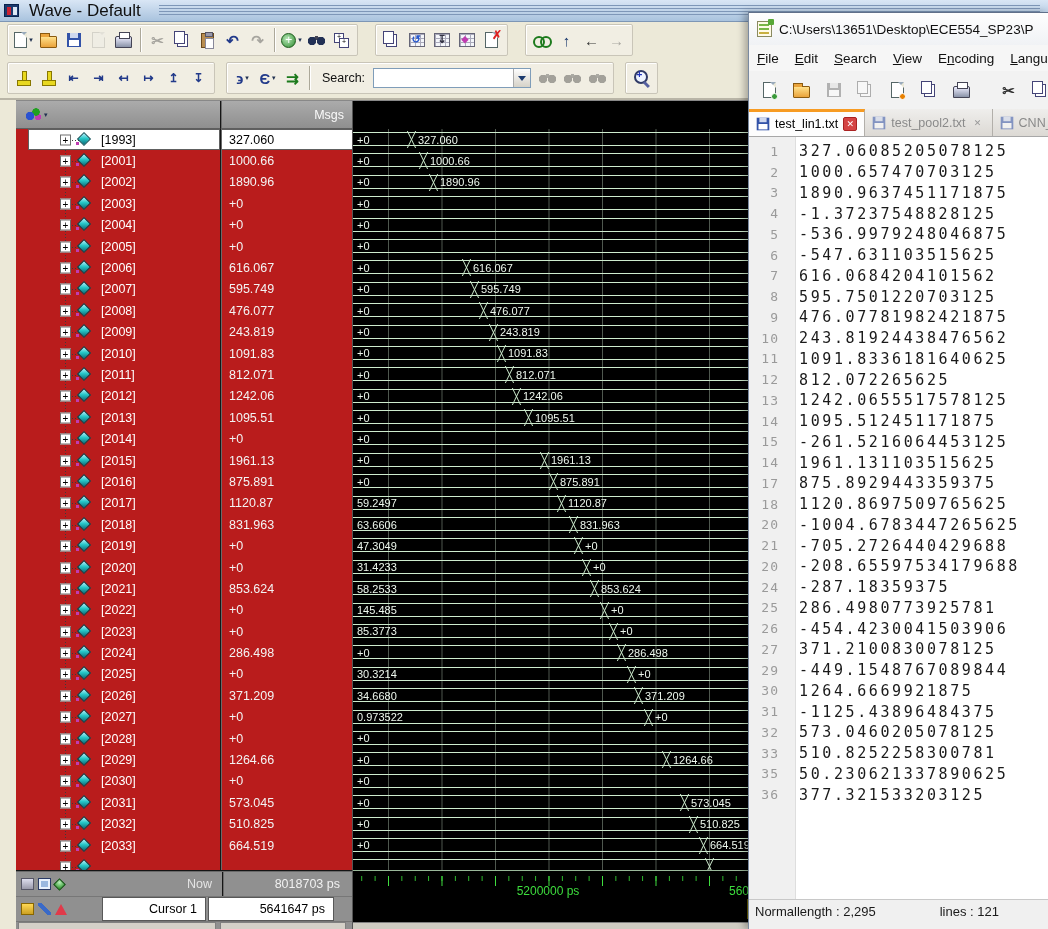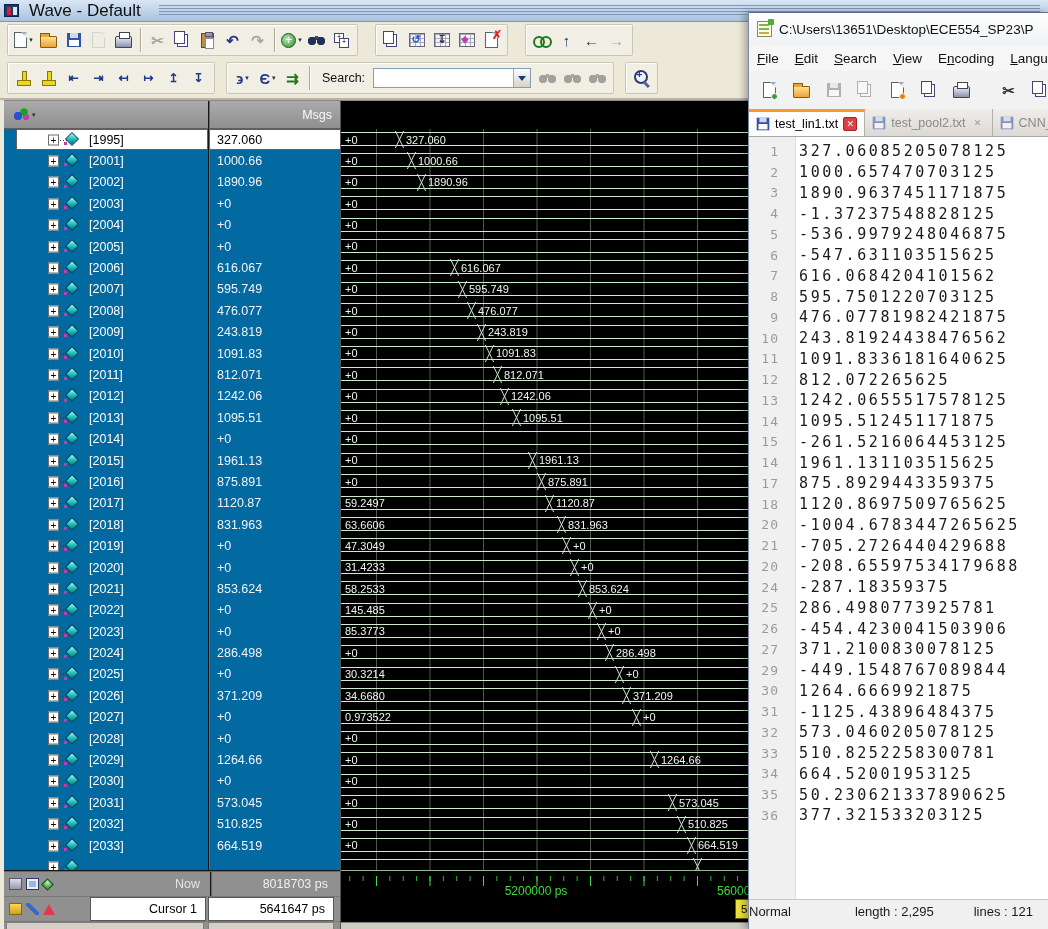--- a/index.html
+++ b/index.html
@@ -75,7 +75,7 @@
   .search-label{font-size:12.5px;color:#111;margin:0 4px 0 8px}
 
   
-  .wave-body{position:absolute;left:4px;top:100px;width:756px;height:829px;background:#0369a1;border-top:1px solid #888}
+  .wave-body{position:absolute;left:16px;top:100px;width:756px;height:829px;background:#b91c1c;border-top:1px solid #888}
   .col-header{position:absolute;top:0;height:28px;background:linear-gradient(#ababab,#8f8f8f);border-bottom:1px solid #5e5e5e;display:flex;align-items:center;z-index:2}
   .hdr-names{left:0;width:204px;padding-left:10px}
   .hdr-values{left:204px;width:132px;justify-content:flex-end;padding-right:8px;color:#fafafa;font-size:12.5px;border-left:2px groove #6a6a6a}

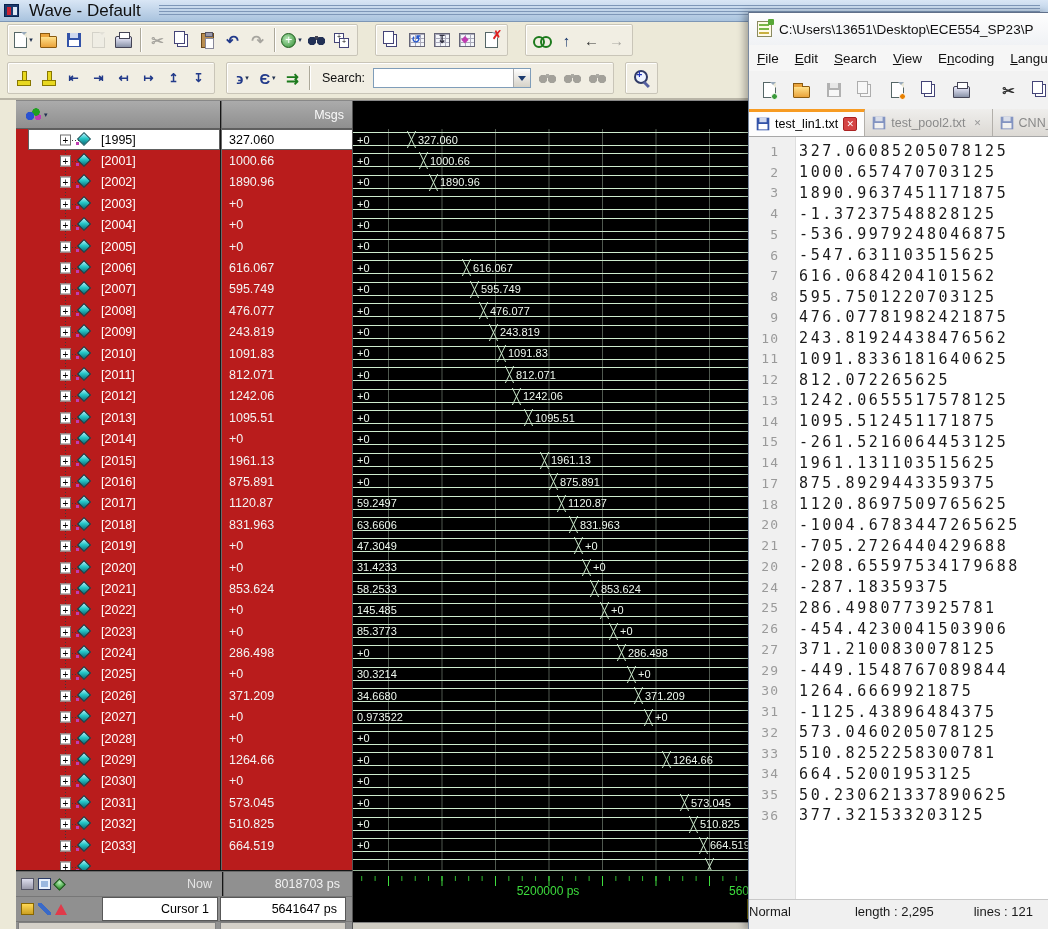--- a/index.html
+++ b/index.html
@@ -343,7 +343,7 @@
           <div class="plusbox">+</div>
           <div class="dred"></div>
           <div class="diamond"></div>
-          <div class="slabel">[1995]</div>
+          <div class="slabel">[1993]</div>
         </div>
         <div class="trow">
           <div class="hdots"></div>

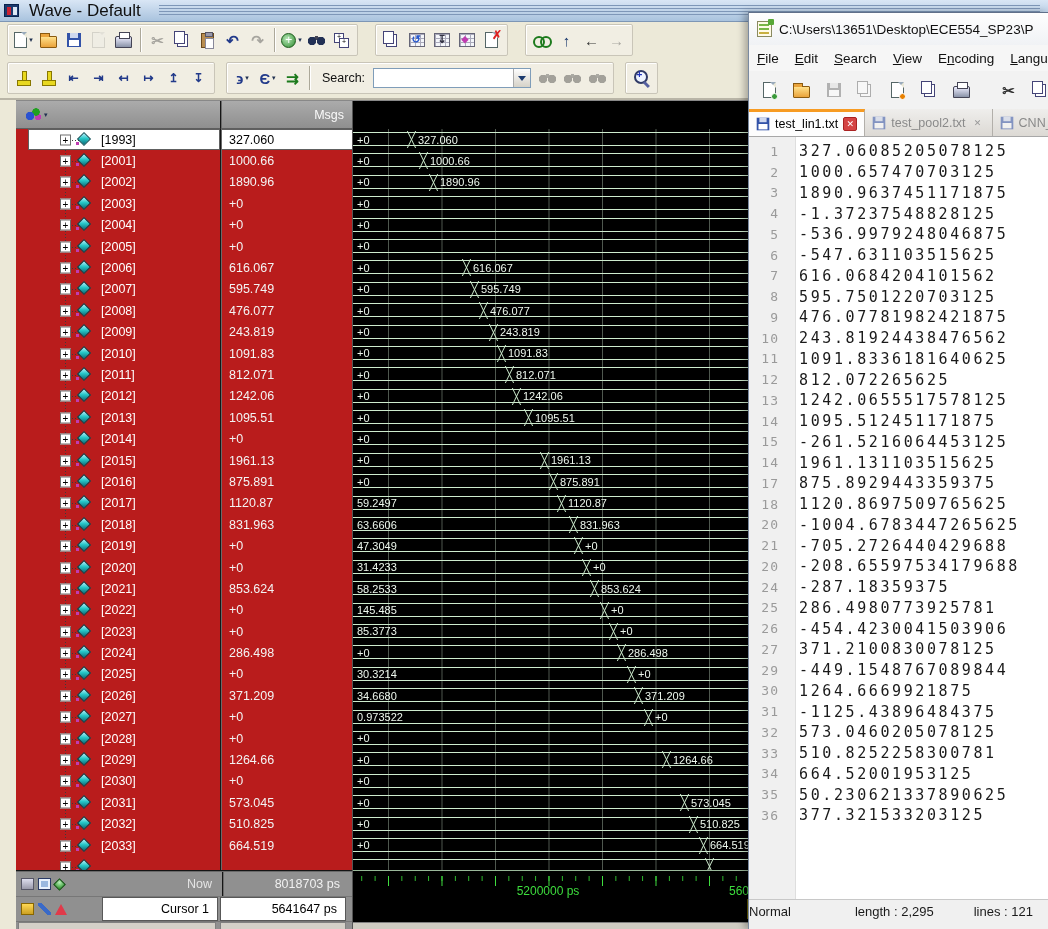--- a/index.html
+++ b/index.html
@@ -1050,10 +1050,6 @@
           <span class="ltext">510.8252258300781</span>
         </div>
         <div class="eline">
-          <span class="lnum">34</span>
-          <span class="ltext">664.52001953125</span>
-        </div>
-        <div class="eline">
           <span class="lnum">35</span>
           <span class="ltext">50.230621337890625</span>
         </div>

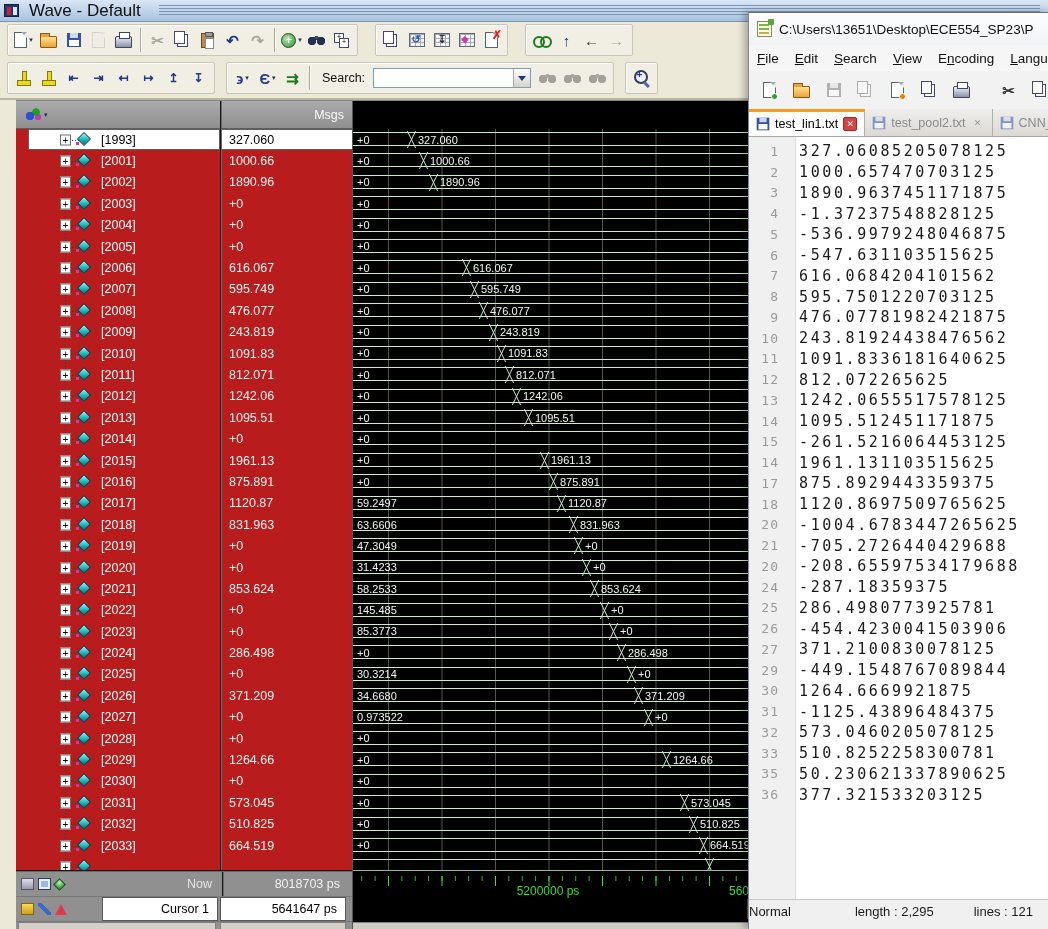--- a/index.html
+++ b/index.html
@@ -849,7 +849,7 @@
           <span class="mi mi-wrench"></span>
           <span class="mi-warn"></span>
         </div>
-        <div class="b-label white-cell" style="width:116px">Cursor 1</div>
+        <div class="b-label white-cell" style="width:104px">Cursor 1</div>
         <div class="b-value white-cell">5641647 ps</div>
       </div>
       <div class="b-scroll">

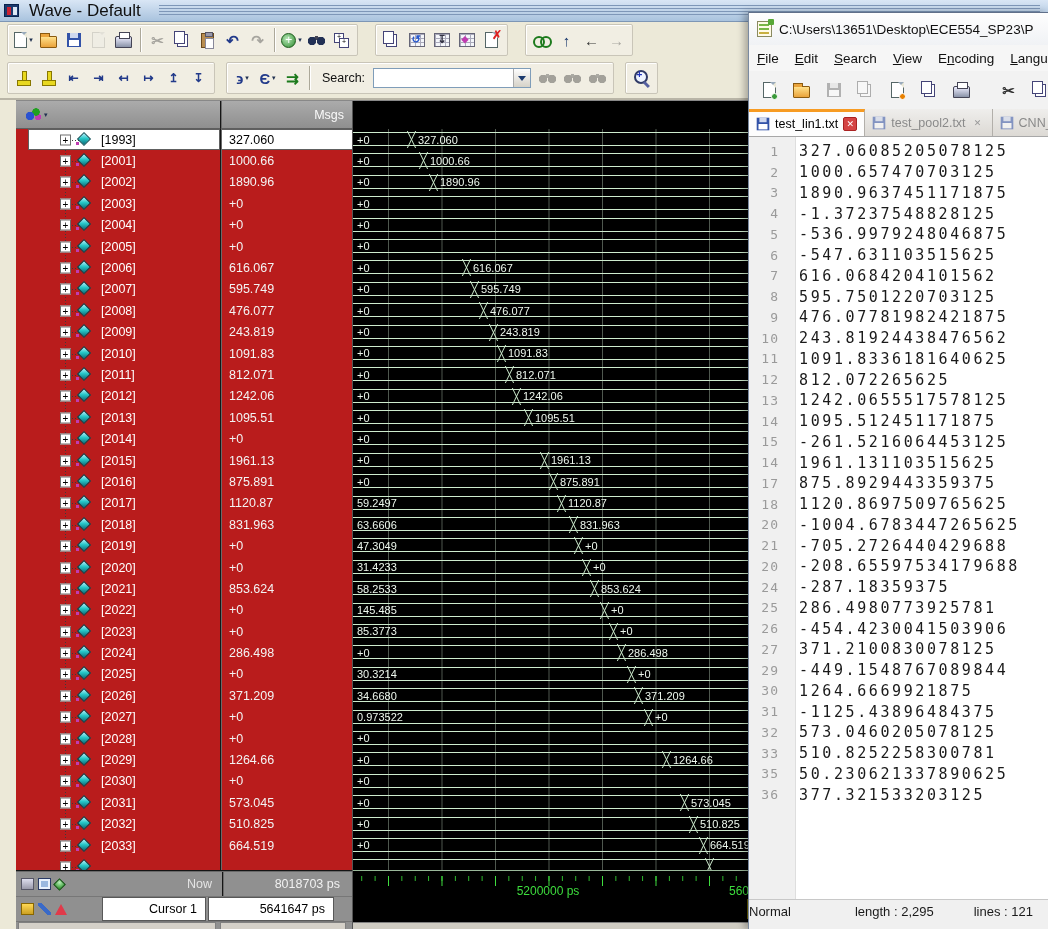--- a/index.html
+++ b/index.html
@@ -161,7 +161,7 @@
   .lnum{width:40px;text-align:right;padding-right:10px;color:#9a9a9a;font-family:"DejaVu Sans Mono",monospace;font-size:13px;letter-spacing:1px;flex:none}
   .ltext{font-family:"DejaVu Sans Mono",monospace;font-size:15px;letter-spacing:2.6px;color:#1a1a1a;margin-left:10px;white-space:pre}
   .npp-status{height:31px;background:#f0f0f0;border-top:1px solid #c8c8c8;display:flex;align-items:flex-start;padding-top:4px;font-size:13px;color:#1a1a1a}
-  .st-mode{}.st-len{margin-left:64px}.st-lines{margin-left:40px}
+  .st-mode{margin-left:6px}.st-len{margin-left:64px}.st-lines{margin-left:40px}
 </style>
 </head>
 <body>

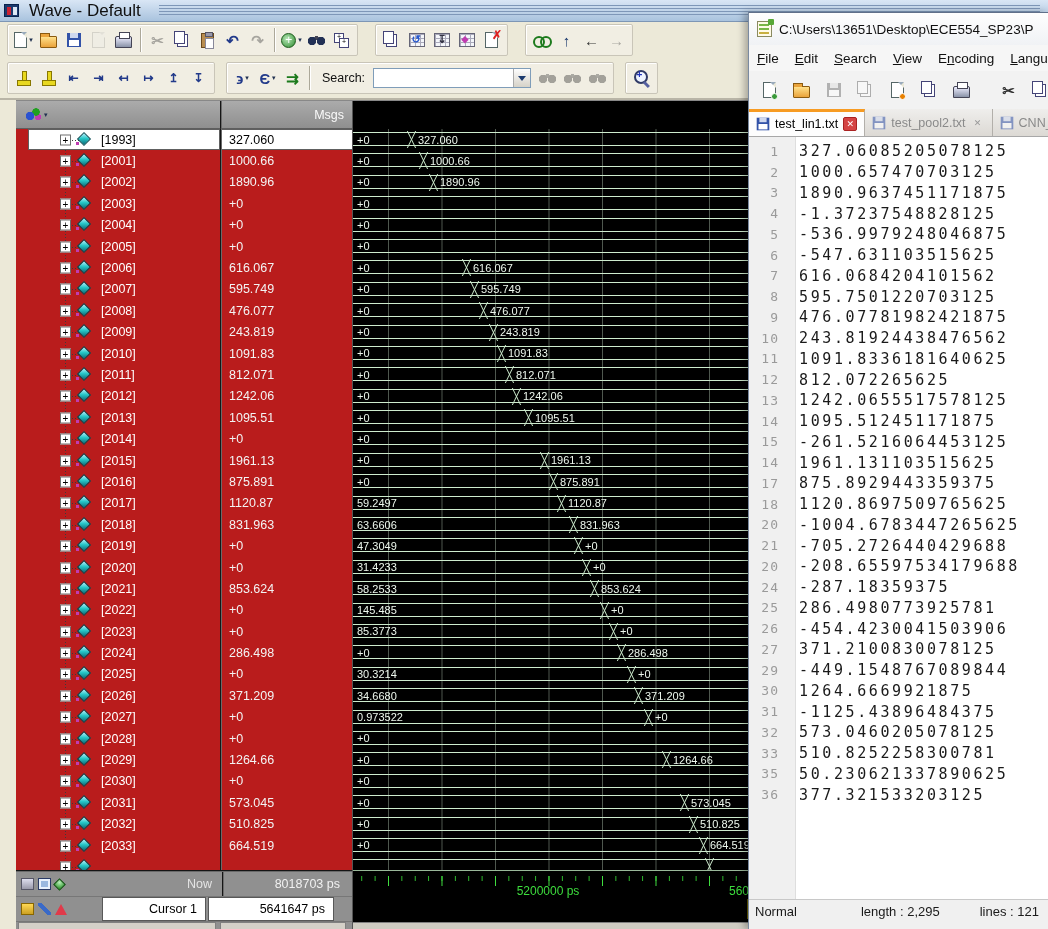--- a/index.html
+++ b/index.html
@@ -161,7 +161,7 @@
   .lnum{width:40px;text-align:right;padding-right:10px;color:#9a9a9a;font-family:"DejaVu Sans Mono",monospace;font-size:13px;letter-spacing:1px;flex:none}
   .ltext{font-family:"DejaVu Sans Mono",monospace;font-size:15px;letter-spacing:2.6px;color:#1a1a1a;margin-left:10px;white-space:pre}
   .npp-status{height:31px;background:#f0f0f0;border-top:1px solid #c8c8c8;display:flex;align-items:flex-start;padding-top:4px;font-size:13px;color:#1a1a1a}
-  .st-mode{margin-left:6px}.st-len{margin-left:64px}.st-lines{margin-left:40px}
+  .st-mode{margin-left:6px}.st-len{}.st-lines{margin-left:40px}
 </style>
 </head>
 <body>

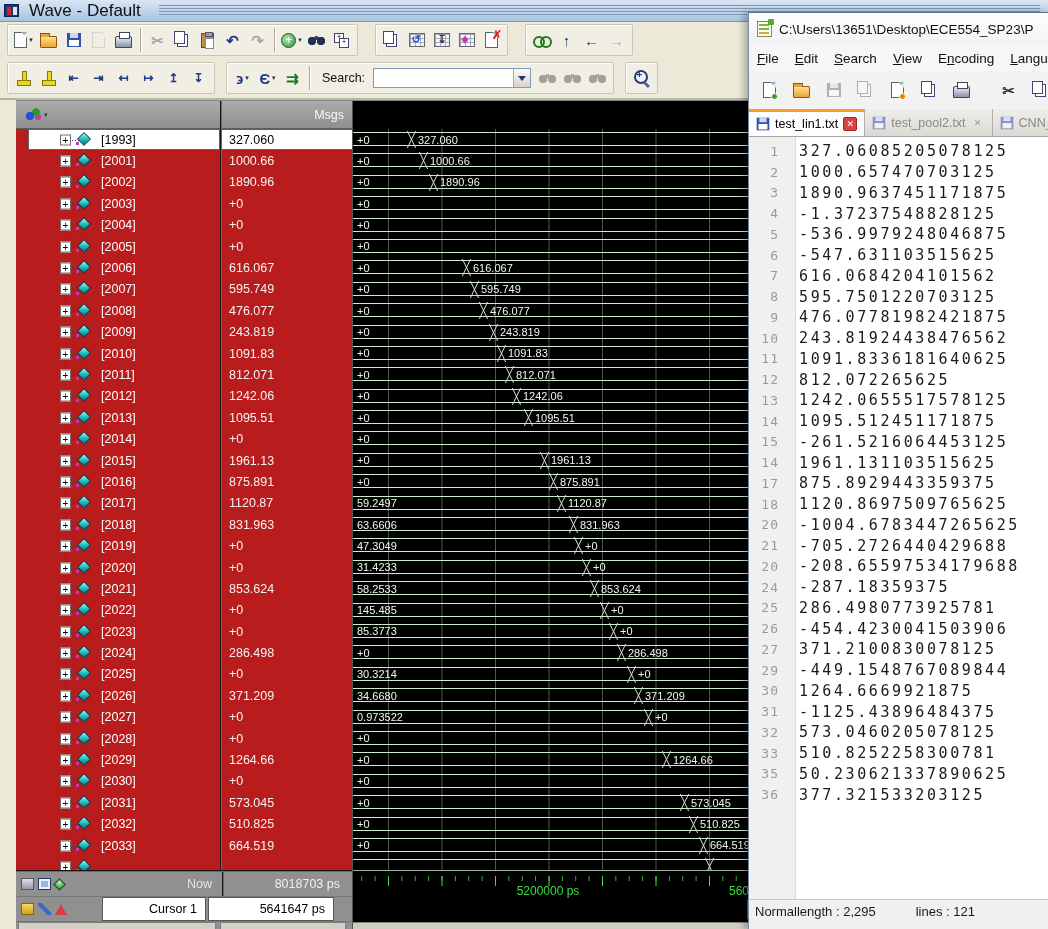--- a/index.html
+++ b/index.html
@@ -161,7 +161,7 @@
   .lnum{width:40px;text-align:right;padding-right:10px;color:#9a9a9a;font-family:"DejaVu Sans Mono",monospace;font-size:13px;letter-spacing:1px;flex:none}
   .ltext{font-family:"DejaVu Sans Mono",monospace;font-size:15px;letter-spacing:2.6px;color:#1a1a1a;margin-left:10px;white-space:pre}
   .npp-status{height:31px;background:#f0f0f0;border-top:1px solid #c8c8c8;display:flex;align-items:flex-start;padding-top:4px;font-size:13px;color:#1a1a1a}
-  .st-mode{margin-left:6px}.st-len{}.st-lines{margin-left:40px}
+  .st-mode{margin-left:6px}.st-len{}.st-lines{margin-left:64px}
 </style>
 </head>
 <body>

